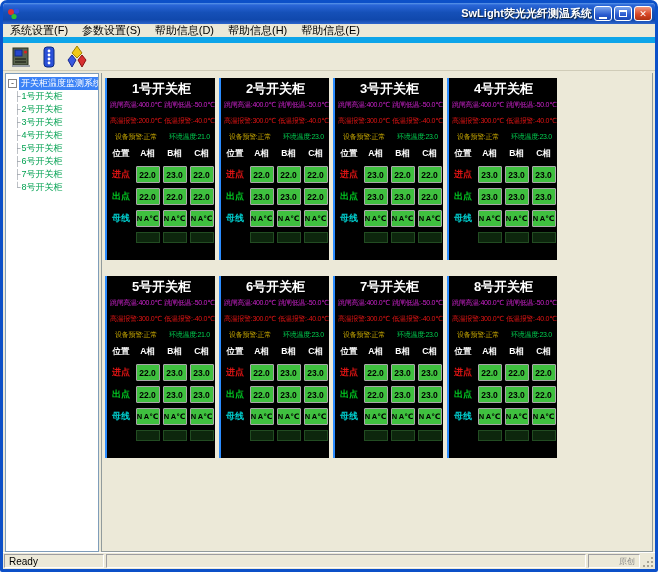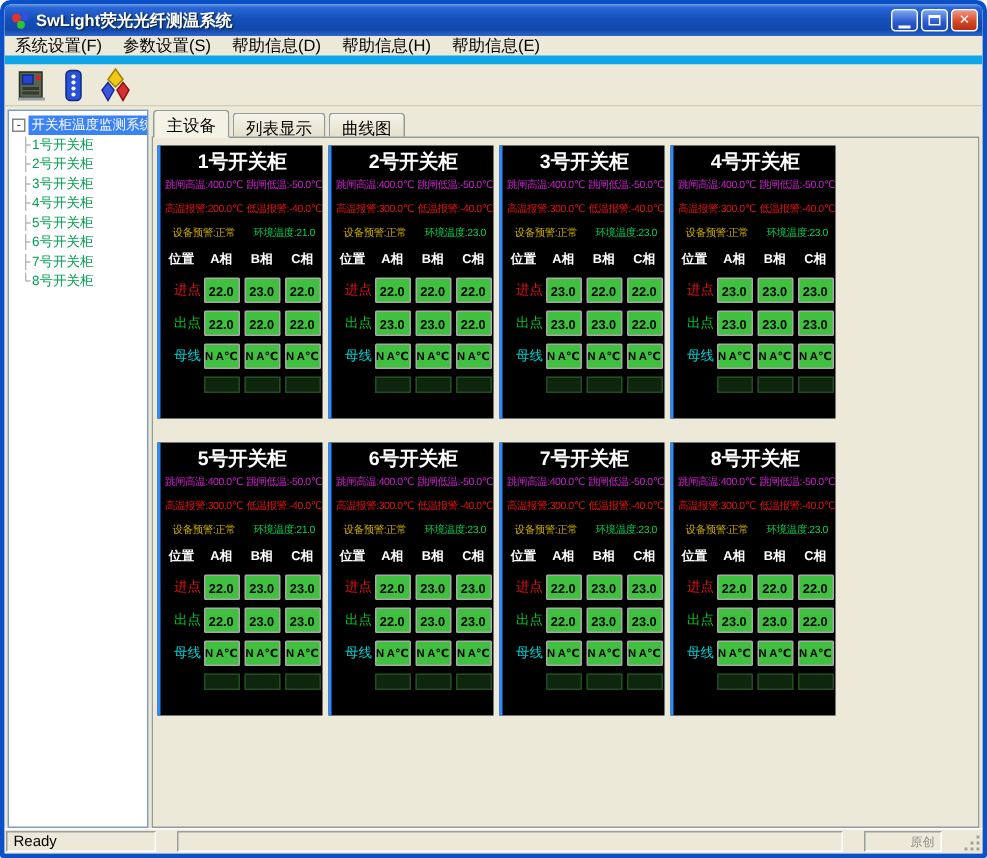--- a/index.html
+++ b/index.html
@@ -10,7 +10,7 @@
   .titlebar { height:21px; flex:0 0 21px; display:flex; align-items:center; padding:0 3px 0 4px;
     background:linear-gradient(180deg,#5a96e8 0%,#2a66d8 10%,#1550b8 45%,#1048ac 80%,#2e66cc 100%); }
   .titlebar .app-ic { margin-right:4px; display:flex; }
-  .title-text { color:#fff; font-size:11px; font-weight:bold; text-shadow:1px 1px 1px #123; flex:1; white-space:nowrap; overflow:hidden; }
+  .title-text { color:#fff; font-size:11px; font-weight:bold; text-shadow:1px 1px 1px #123; flex:1; white-space:nowrap; overflow:hidden;text-align:right; }
   .tb-btn { width:18px; height:15px; margin-left:2px; border:1px solid #fff; border-radius:3px; display:flex; align-items:center; justify-content:center; }
   .tb-blue { background:linear-gradient(180deg,#7da6ec,#2a5ad0 60%,#1c48b4); }
   .tb-red  { background:linear-gradient(180deg,#f2987e,#d84828 55%,#b03010); color:#fff; font-size:9px; font-weight:bold; }

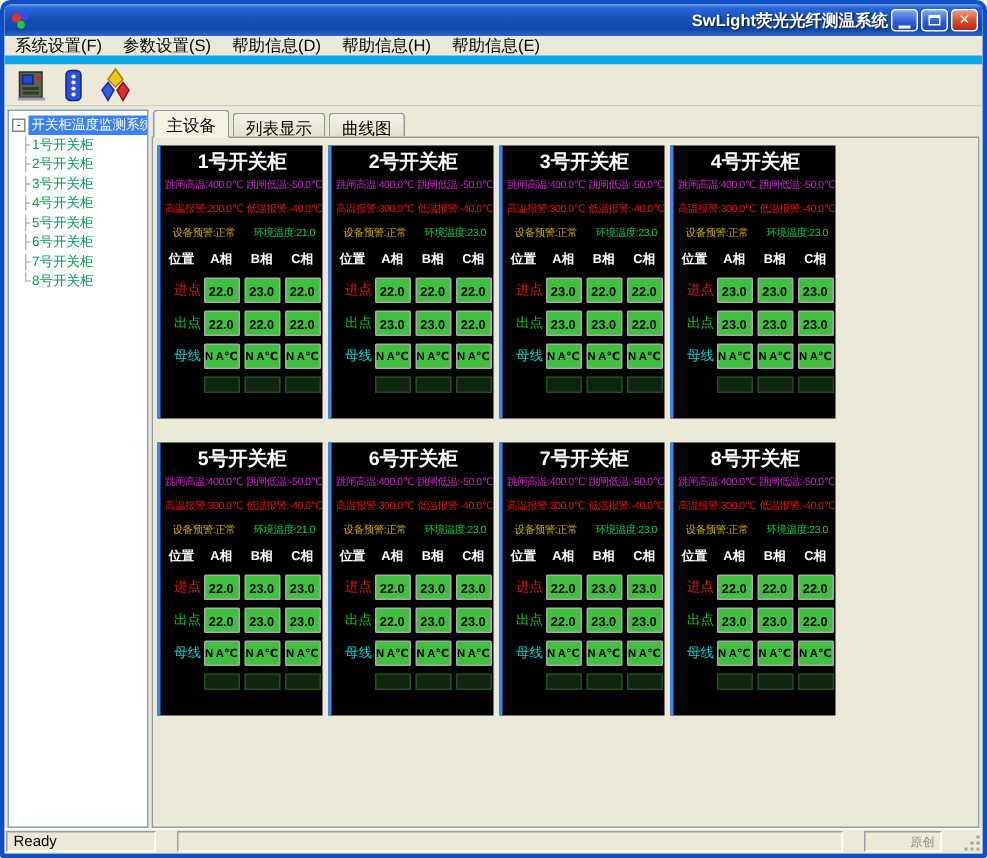--- a/index.html
+++ b/index.html
@@ -161,11 +161,6 @@
     </div>
 
     <div class="tab-area">
-      <div class="tab-strip">
-        <span class="tab active">主设备</span>
-        <span class="tab">列表显示</span>
-        <span class="tab">曲线图</span>
-      </div>
 
       <div class="tab-page">
         <div class="cab-grid">

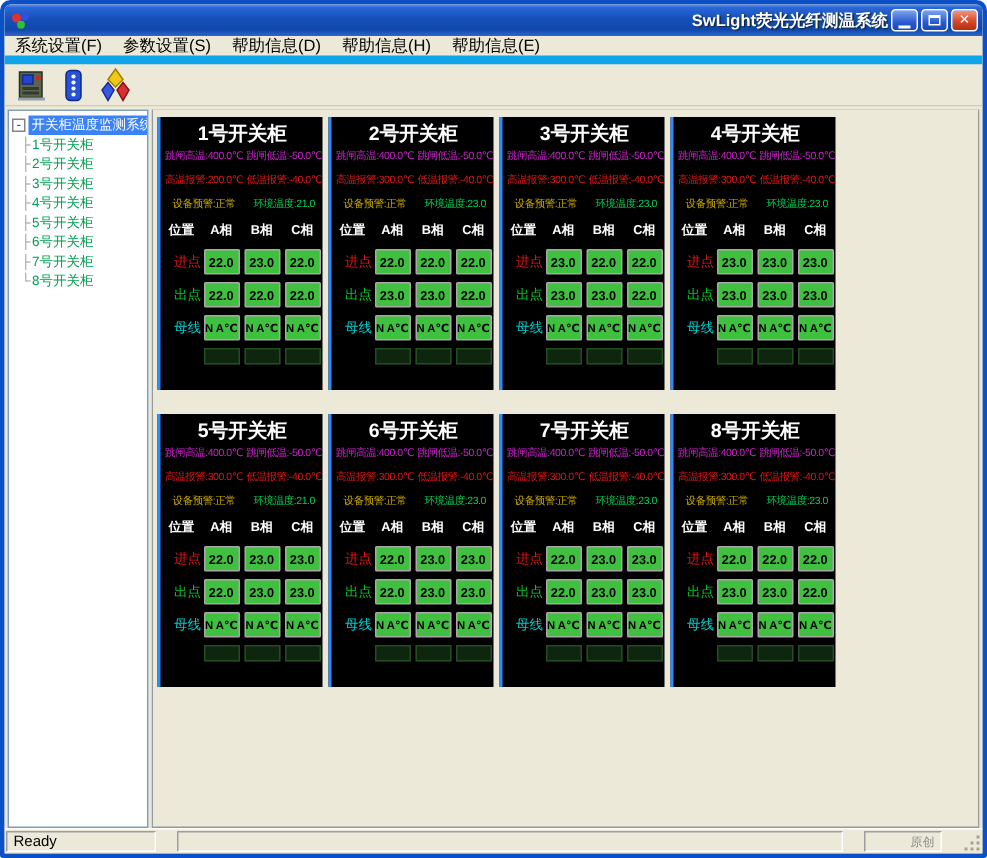--- a/index.html
+++ b/index.html
@@ -55,7 +55,7 @@
   .cab-head { display:grid; grid-template-columns:26px 27px 27px 27px; height:15px; margin-top:1px; }
   .cab-head span { color:#fff; font-size:8.5px; font-weight:bold; text-align:center; line-height:15px; }
   .cab-row { display:grid; grid-template-columns:26px 27px 27px 27px; height:17px; margin:5px 0; align-items:center; }
-  .row-label { font-size:9px; font-weight:normal; text-align:right; }
+  .row-label { font-size:9px; font-weight:bold; text-align:center; }
   .rl-in { color:#e41414; } .rl-out { color:#00cc22; } .rl-bus { color:#00cccc; }
   .vbox { width:24px; height:17px; margin:0 auto; background:#3fc03f; border:1px solid #a8a8a8; border-radius:1px;
           color:#000; font-size:8.5px; font-weight:bold; display:flex; align-items:center; justify-content:center; white-space:nowrap; }

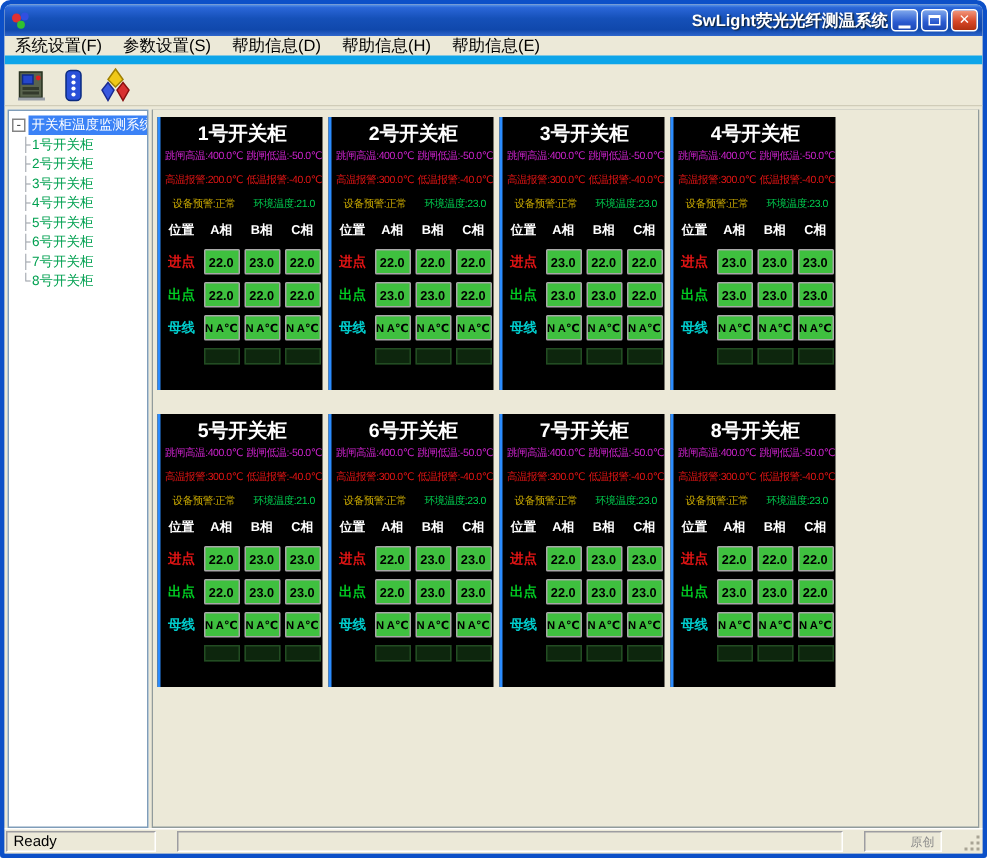--- a/index.html
+++ b/index.html
@@ -64,7 +64,7 @@
   .gbox { width:24px; height:11px; margin:0 auto; background:#0d260d; border:1px solid #224c22; }
 
   
-  .statusbar { height:17px; flex:0 0 17px; background:#ece9d8; display:flex; align-items:stretch; padding:1px 1px 1px 1px; border-top:1px solid #fff;gap:12px; }
+  .statusbar { height:17px; flex:0 0 17px; background:#ece9d8; display:flex; align-items:stretch; padding:1px 1px 1px 1px; border-top:1px solid #fff; }
   .sb-cell { border:1px solid; border-color:#9d9da1 #fff #fff #9d9da1; display:flex; align-items:center; font-size:10px; padding:0 4px; white-space:nowrap; }
   .sb-left { width:100px; flex:0 0 100px; }
   .sb-mid { flex:1; margin:0 2px; }

